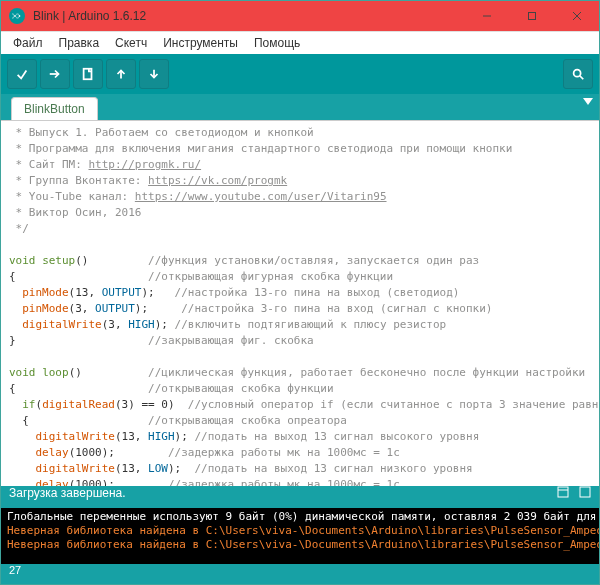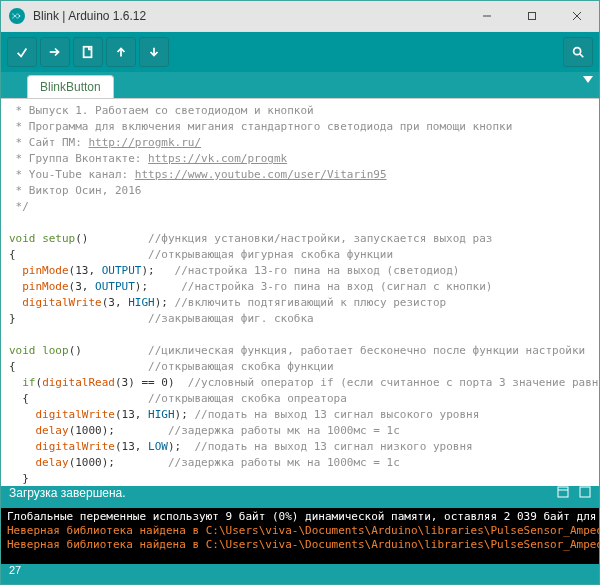--- a/index.html
+++ b/index.html
@@ -5,7 +5,7 @@
   html,body{margin:0;padding:0;font-family:"Segoe UI",Tahoma,sans-serif;font-size:12px;background:#fff;color:#000;overflow:hidden}
   #frame{width:600px;height:585px;border:1px solid #3fa59d;box-sizing:border-box;display:flex;flex-direction:column;margin:0 auto}
   
-  .titlebar{height:30px;background:#e5e5e5;display:flex;align-items:center;padding:0 0 0 8px;border-bottom:1px solid #e0e0e0}
+  .titlebar{height:30px;background:#ef4444;display:flex;align-items:center;padding:0 0 0 8px;border-bottom:1px solid #e0e0e0}
   .app-ico{width:16px;height:16px;border-radius:50%;background:#00979c;position:relative;margin-right:8px;display:flex;align-items:center;justify-content:center}
   .app-ico svg{width:10px;height:10px}
   .title{flex:0 0 auto;font-size:12px;color:#333}

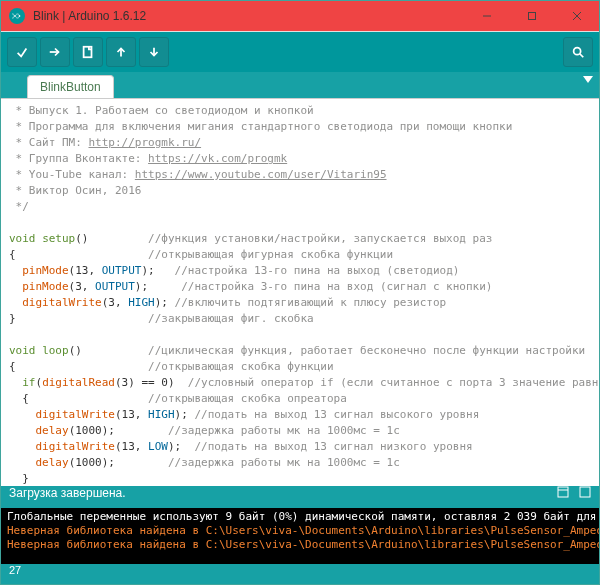--- a/index.html
+++ b/index.html
@@ -76,6 +76,13 @@
       </div>
 </div>
 
+<div class="menubar">
+  <span class="menuitem">Файл</span>
+  <span class="menuitem">Правка</span>
+  <span class="menuitem">Скетч</span>
+  <span class="menuitem">Инструменты</span>
+  <span class="menuitem">Помощь</span>
+</div>
 
 <div class="toolbar">
   <div class="tbtn" title="Verify">

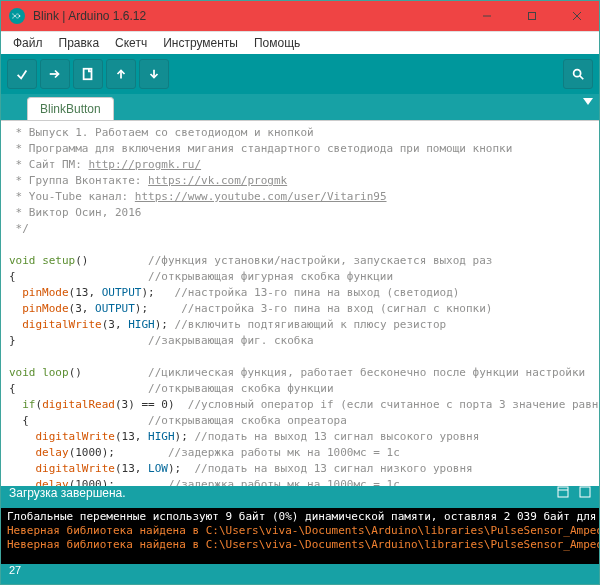--- a/index.html
+++ b/index.html
@@ -22,7 +22,7 @@
   .tbtn svg{width:14px;height:14px;stroke:#fff;fill:none;stroke-width:2}
   .tool-spacer{flex:1}
   
-  .tabstrip{height:26px;background:#17a1a5;display:flex;align-items:flex-end;padding-left:26px;position:relative}
+  .tabstrip{height:26px;background:#17a1a5;display:flex;align-items:flex-end;padding-left:10px;position:relative}
   .tabstrip::after{content:"";position:absolute;right:6px;top:4px;width:0;height:0;border-left:5px solid transparent;border-right:5px solid transparent;border-top:7px solid #fff}
   .tab{background:#fff;border-radius:4px 4px 0 0;padding:4px 12px;font-size:12px;color:#4a7a51;border:1px solid #ccc;border-bottom:none}
   

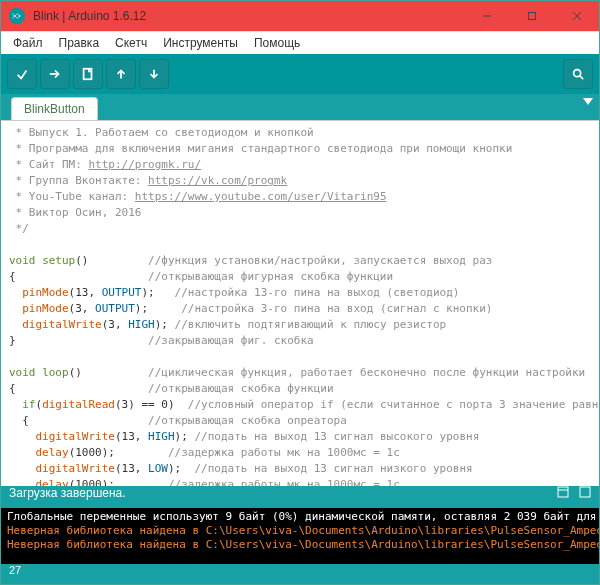--- a/index.html
+++ b/index.html
@@ -136,7 +136,7 @@
 <span class="c-cmt"> * Виктор Осин, 2016</span>
 <span class="c-cmt"> */</span>
 
-<span class="c-kw">void</span> <span class="c-kw">setup</span>()         <span class="c-cmt">//функция установки/настройки, запускается выход раз</span>
+<span class="c-kw">void</span> <span class="c-kw">setup</span>()         <span class="c-cmt">//функция установки/оставляя, запускается один раз</span>
 {                    <span class="c-cmt">//открывающая фигурная скобка функции</span>
   <span class="c-fn">pinMode</span>(13, <span class="c-def">OUTPUT</span>);   <span class="c-cmt">//настройка 13-го пина на выход (светодиод)</span>
   <span class="c-fn">pinMode</span>(3, <span class="c-def">OUTPUT</span>);     <span class="c-cmt">//настройка 3-го пина на вход (сигнал с кнопки)</span>

